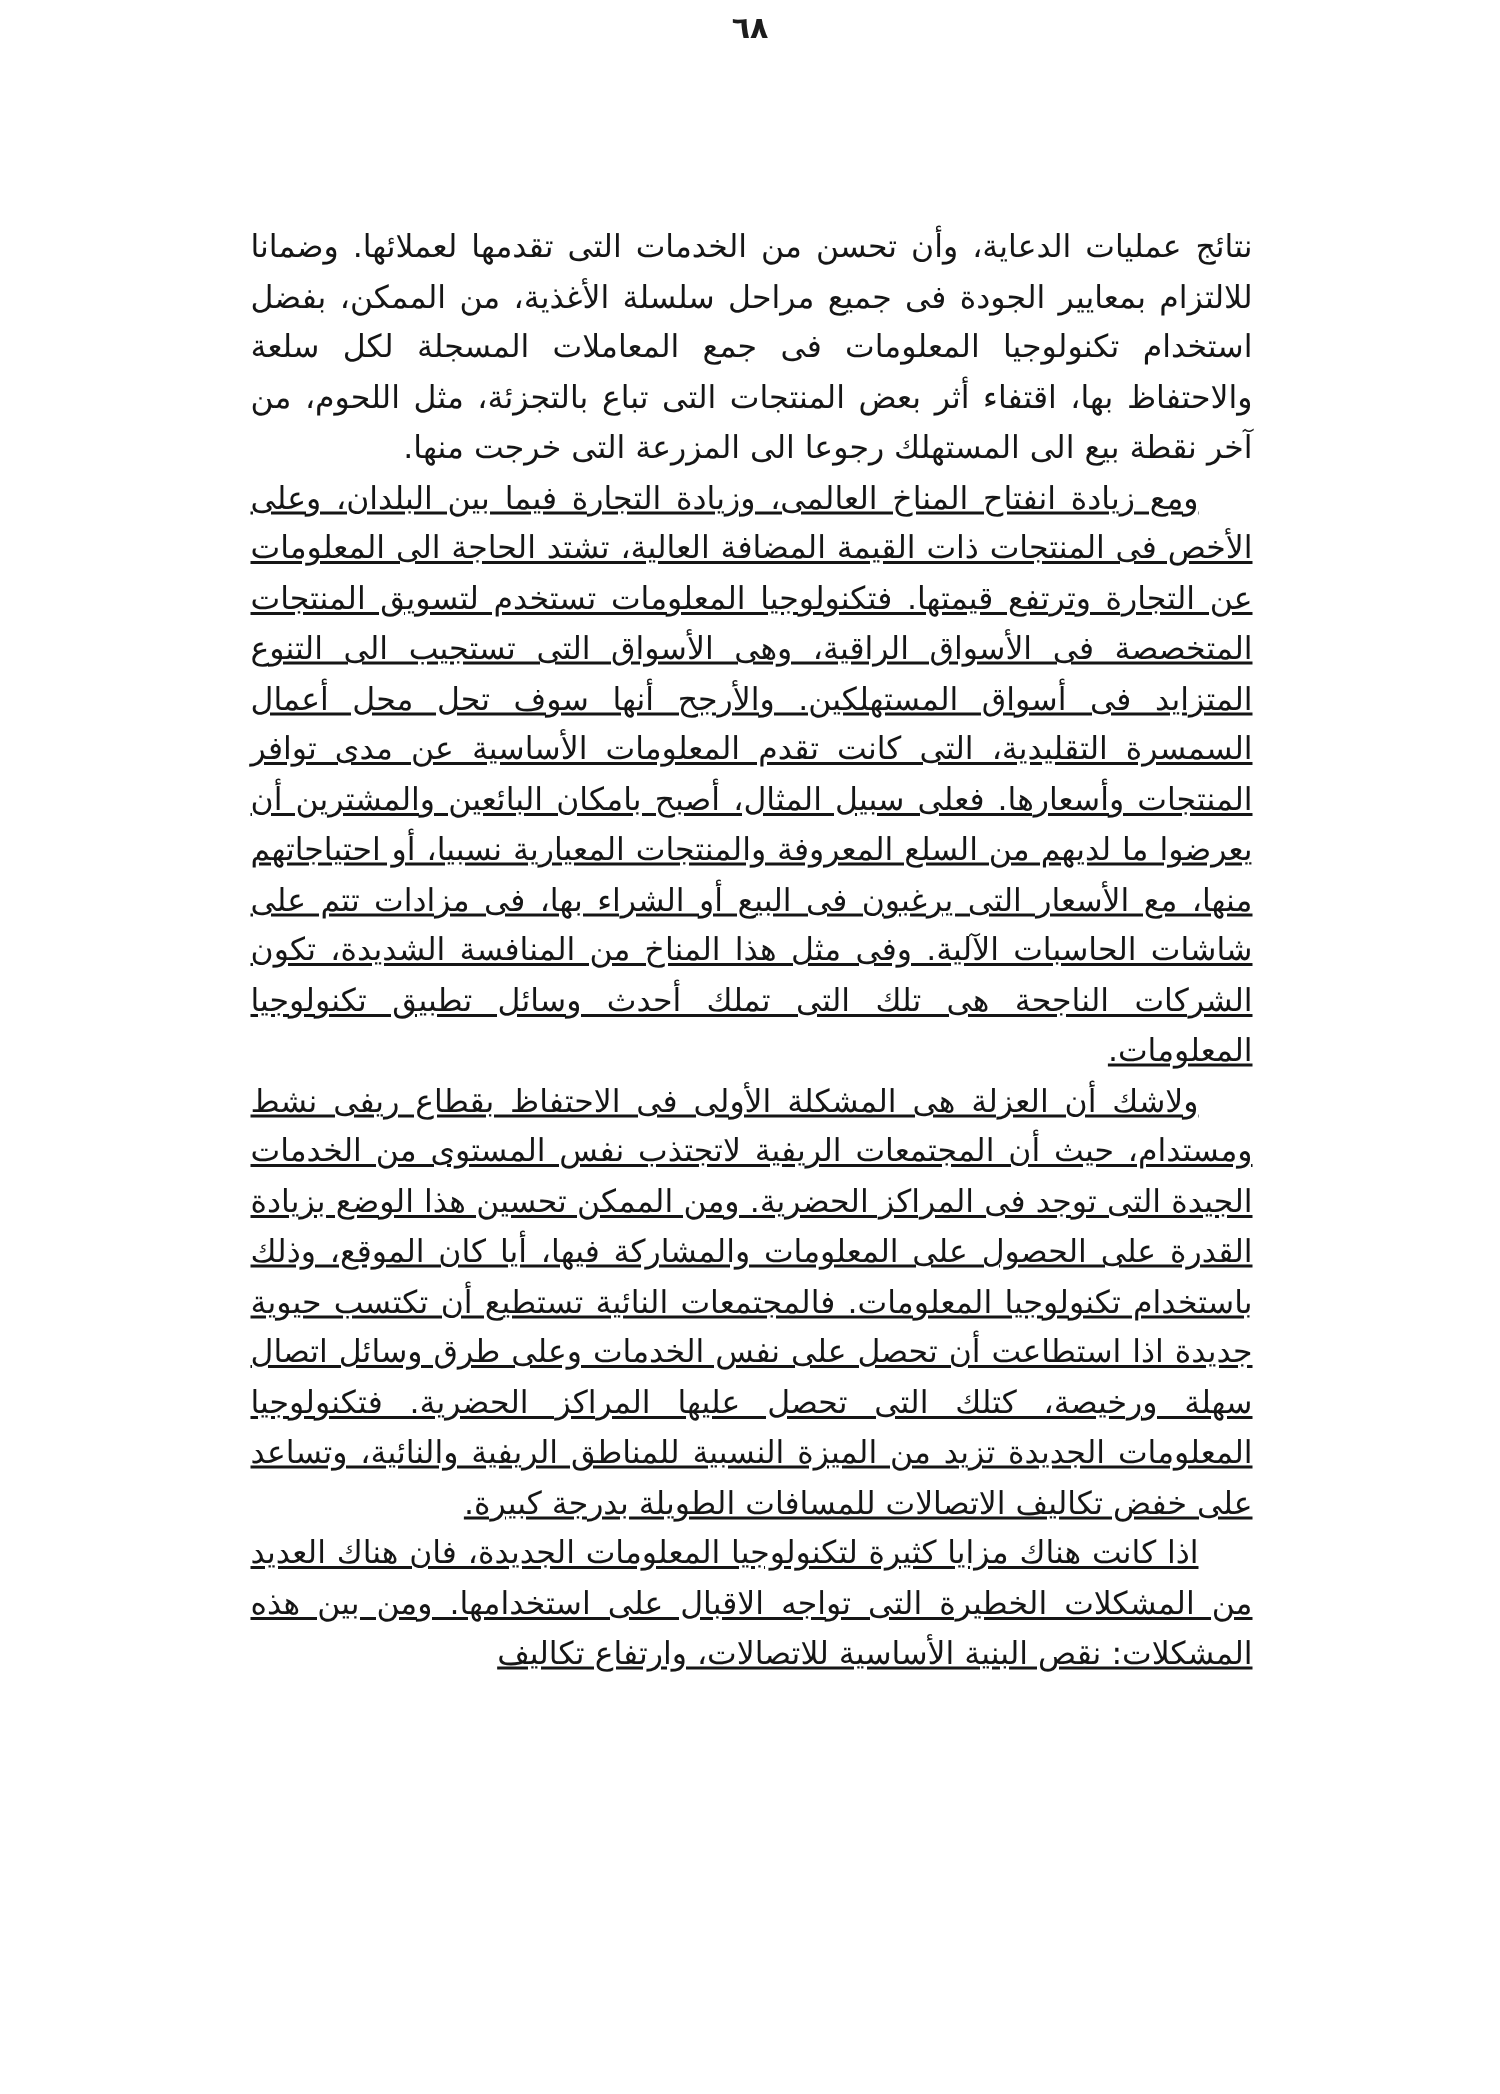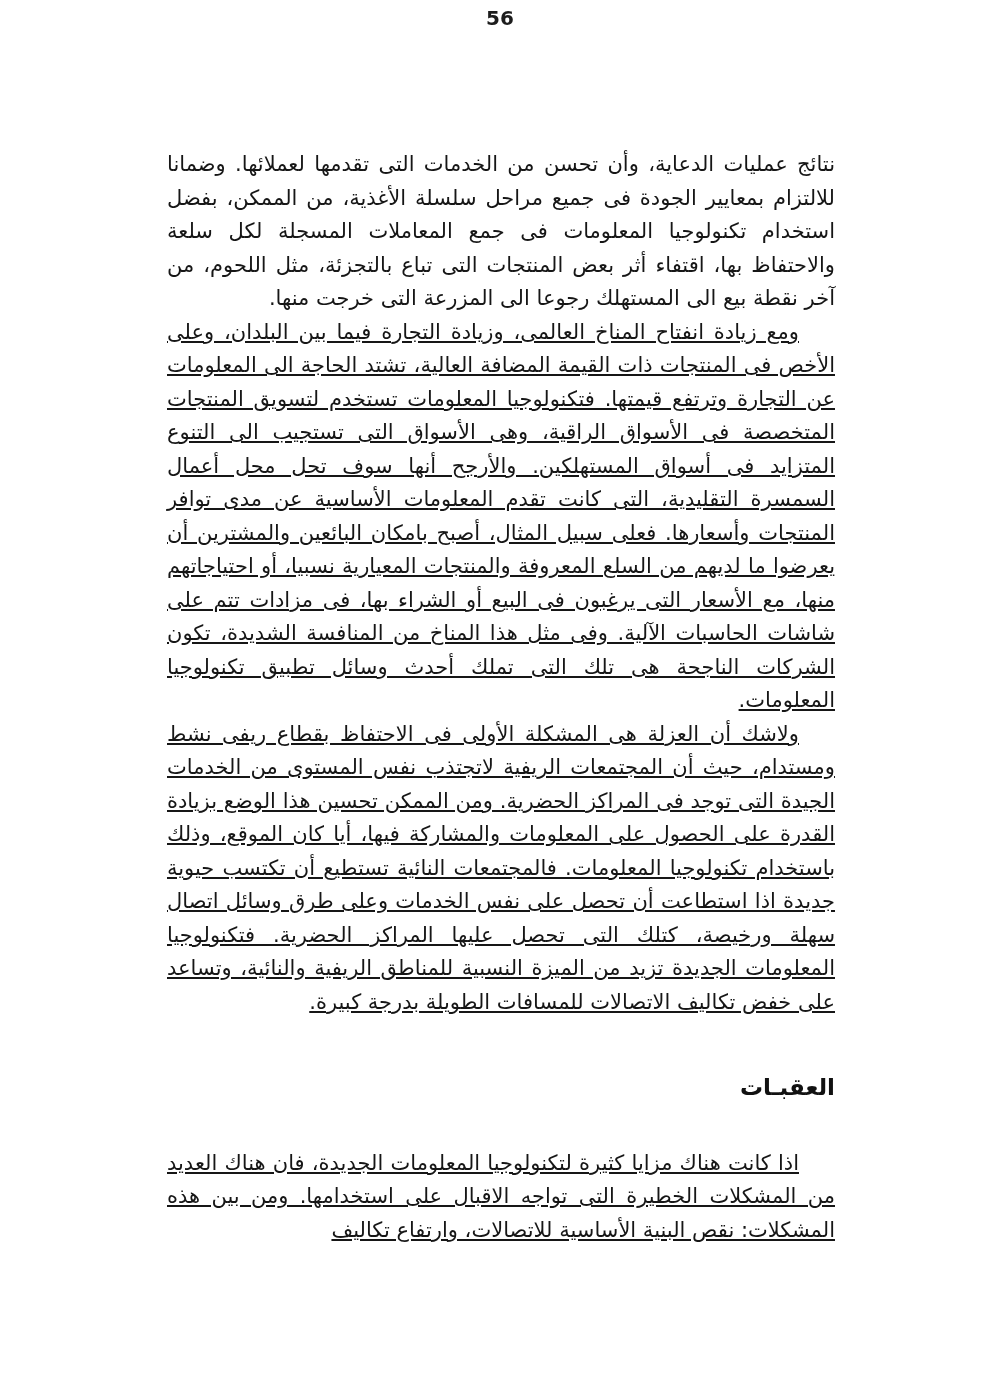--- a/index.html
+++ b/index.html
@@ -62,7 +62,7 @@
 
 <div class="page">
 
-  <div class="page-number">56</div>
+  <div class="page-number">٦٨</div>
 
   <div class="text-block" dir="rtl">
 

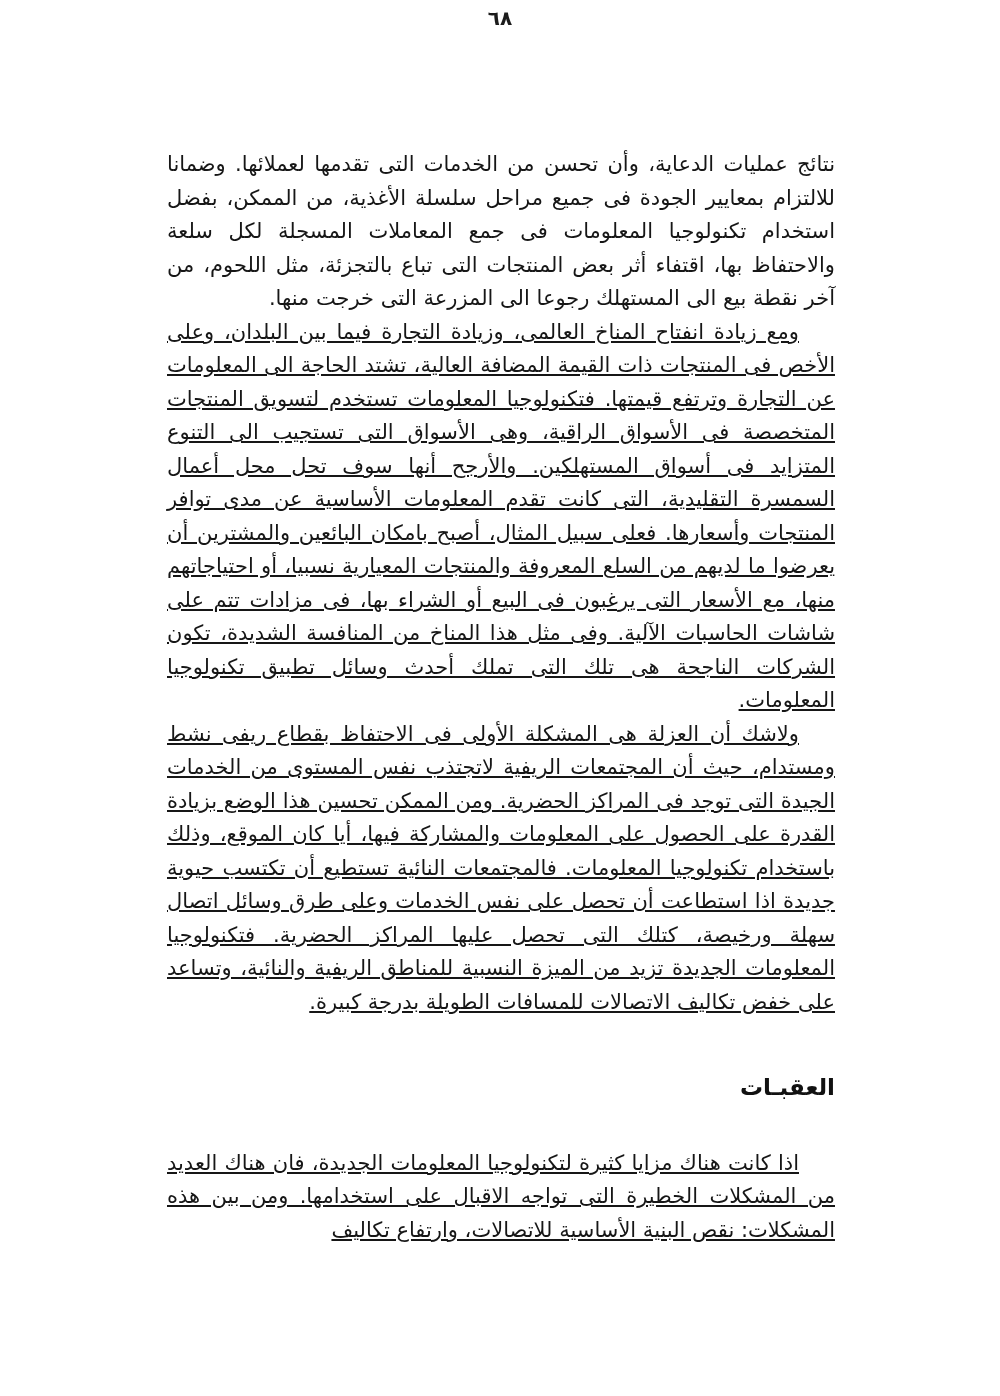--- a/index.html
+++ b/index.html
@@ -72,7 +72,6 @@
 
     <p class="para indent">ولاشك أن العزلة هى المشكلة الأولى فى الاحتفاظ بقطاع ريفى نشط ومستدام، حيث أن المجتمعات الريفية لاتجتذب نفس المستوى من الخدمات الجيدة التى توجد فى المراكز الحضرية. ومن الممكن تحسين هذا الوضع بزيادة القدرة على الحصول على المعلومات والمشاركة فيها، أيا كان الموقع، وذلك باستخدام تكنولوجيا المعلومات. فالمجتمعات النائية تستطيع أن تكتسب حيوية جديدة اذا استطاعت أن تحصل على نفس الخدمات وعلى طرق وسائل اتصال سهلة ورخيصة، كتلك التى تحصل عليها المراكز الحضرية. فتكنولوجيا المعلومات الجديدة تزيد من الميزة النسبية للمناطق الريفية والنائية، وتساعد على خفض تكاليف الاتصالات للمسافات الطويلة بدرجة كبيرة.</p>
 
-    <h2 class="section-heading">العقبـات</h2>
 
     <p class="para indent">اذا كانت هناك مزايا كثيرة لتكنولوجيا المعلومات الجديدة، فان هناك العديد من المشكلات الخطيرة التى تواجه الاقبال على استخدامها. ومن بين هذه المشكلات: نقص البنية الأساسية للاتصالات، وارتفاع تكاليف</p>
 

